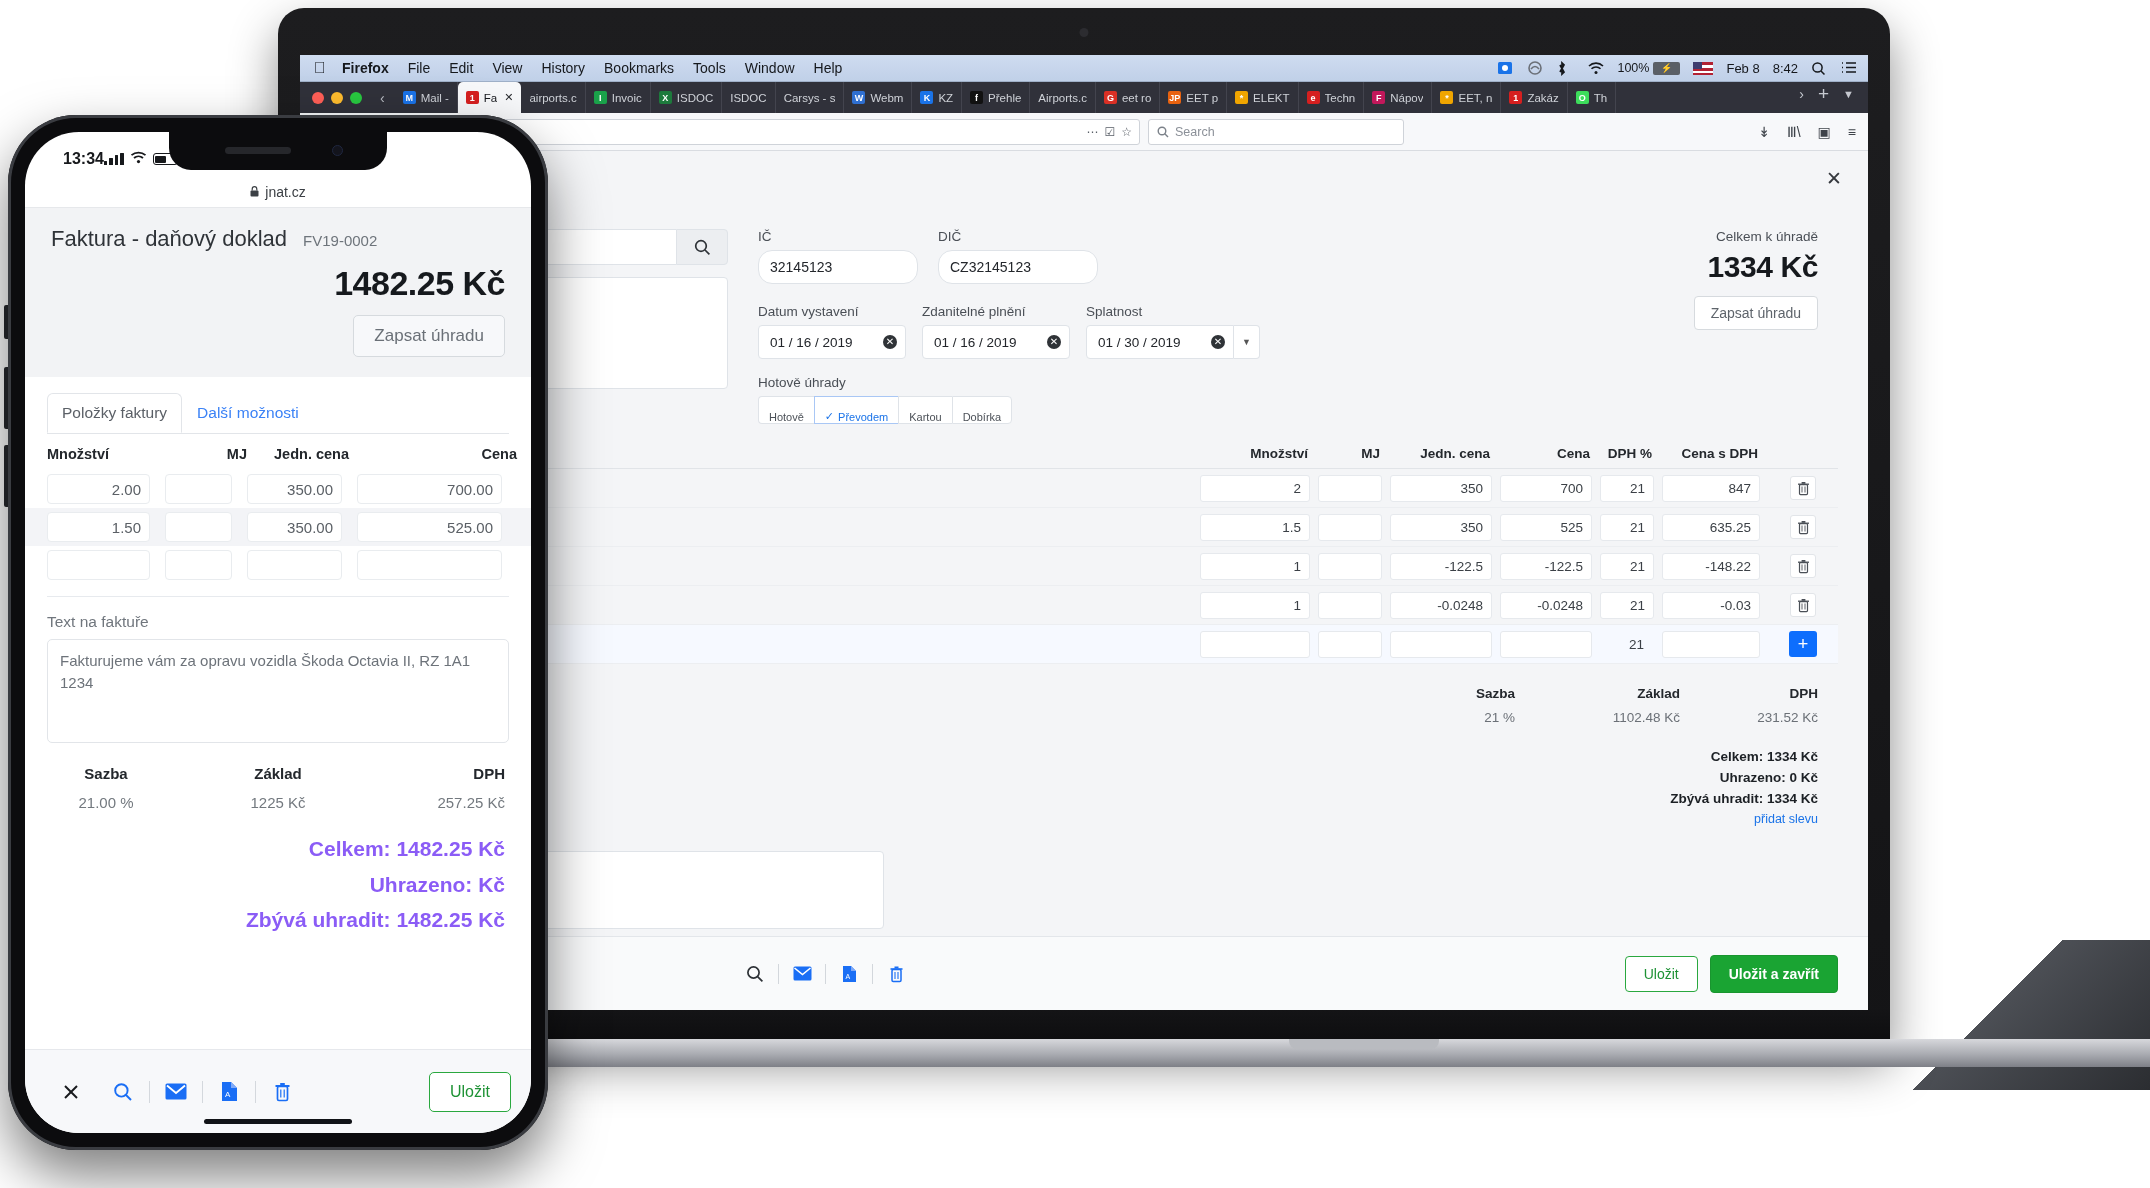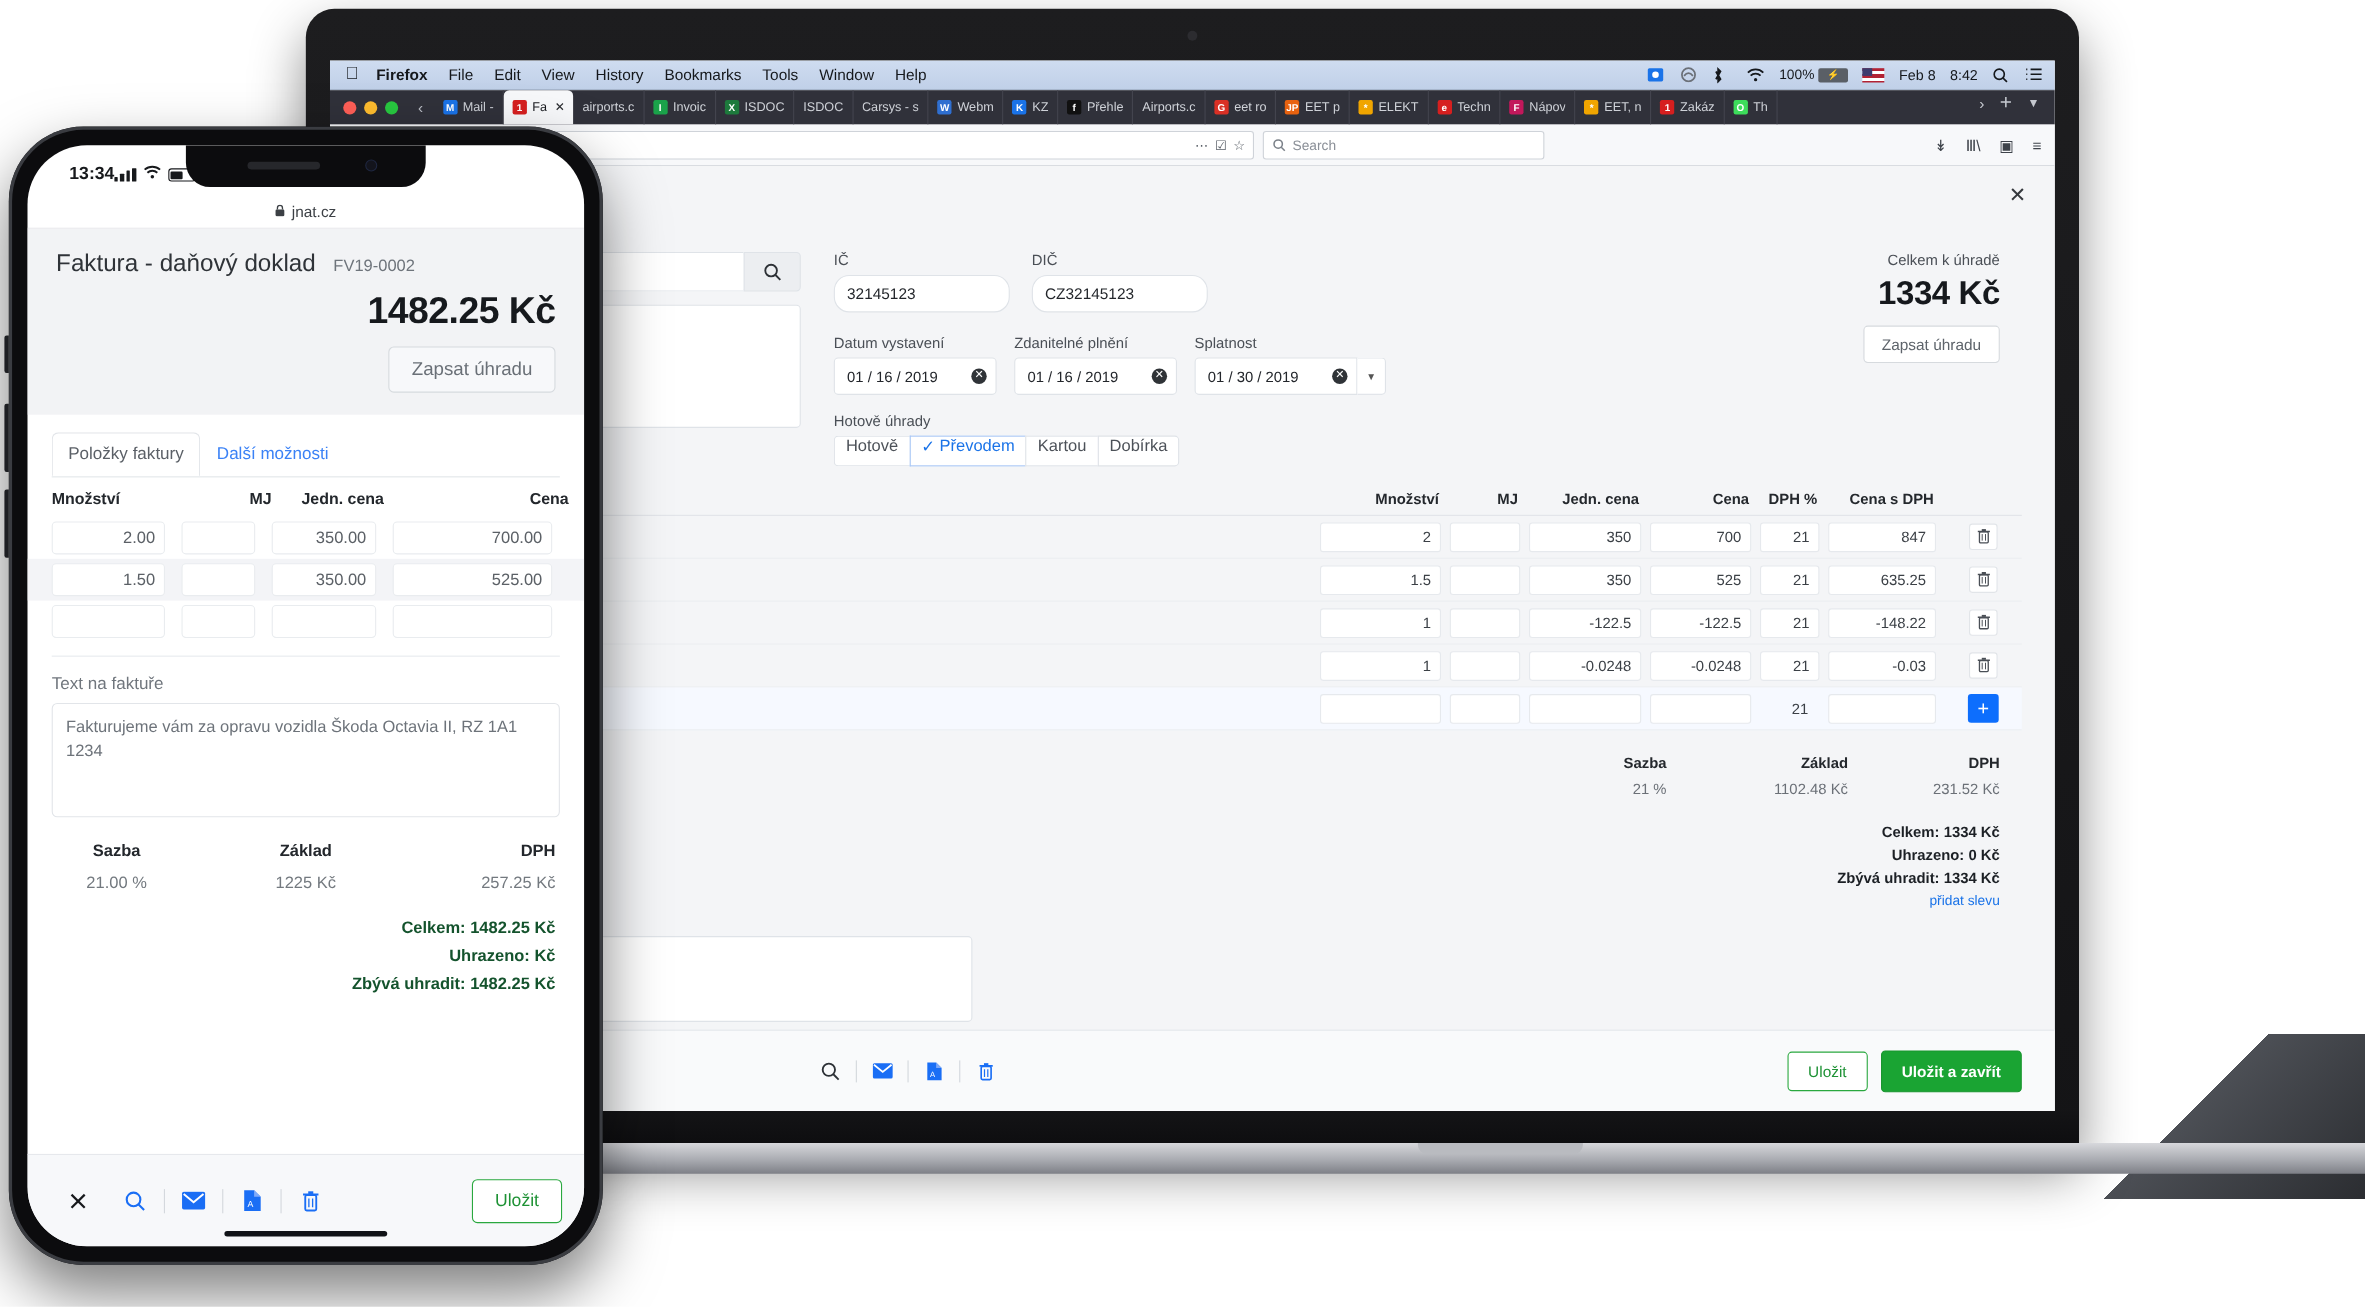--- a/index.html
+++ b/index.html
@@ -154,7 +154,7 @@
   .segm { display: flex; margin-top: 6px; }
   .seg {
     height: 28px; padding: 0 10px; border: 1px solid #dfe3e8; border-right: none;
-    background: #fff; font-size: 15px; color: #4c5158; display: flex; align-items: flex-start; gap: 4px;
+    background: #fff; font-size: 11px; color: #4c5158; display: flex; align-items: flex-end; gap: 4px;
     cursor: pointer;
   }
   .seg:first-child { border-radius: 4px 0 0 4px; }

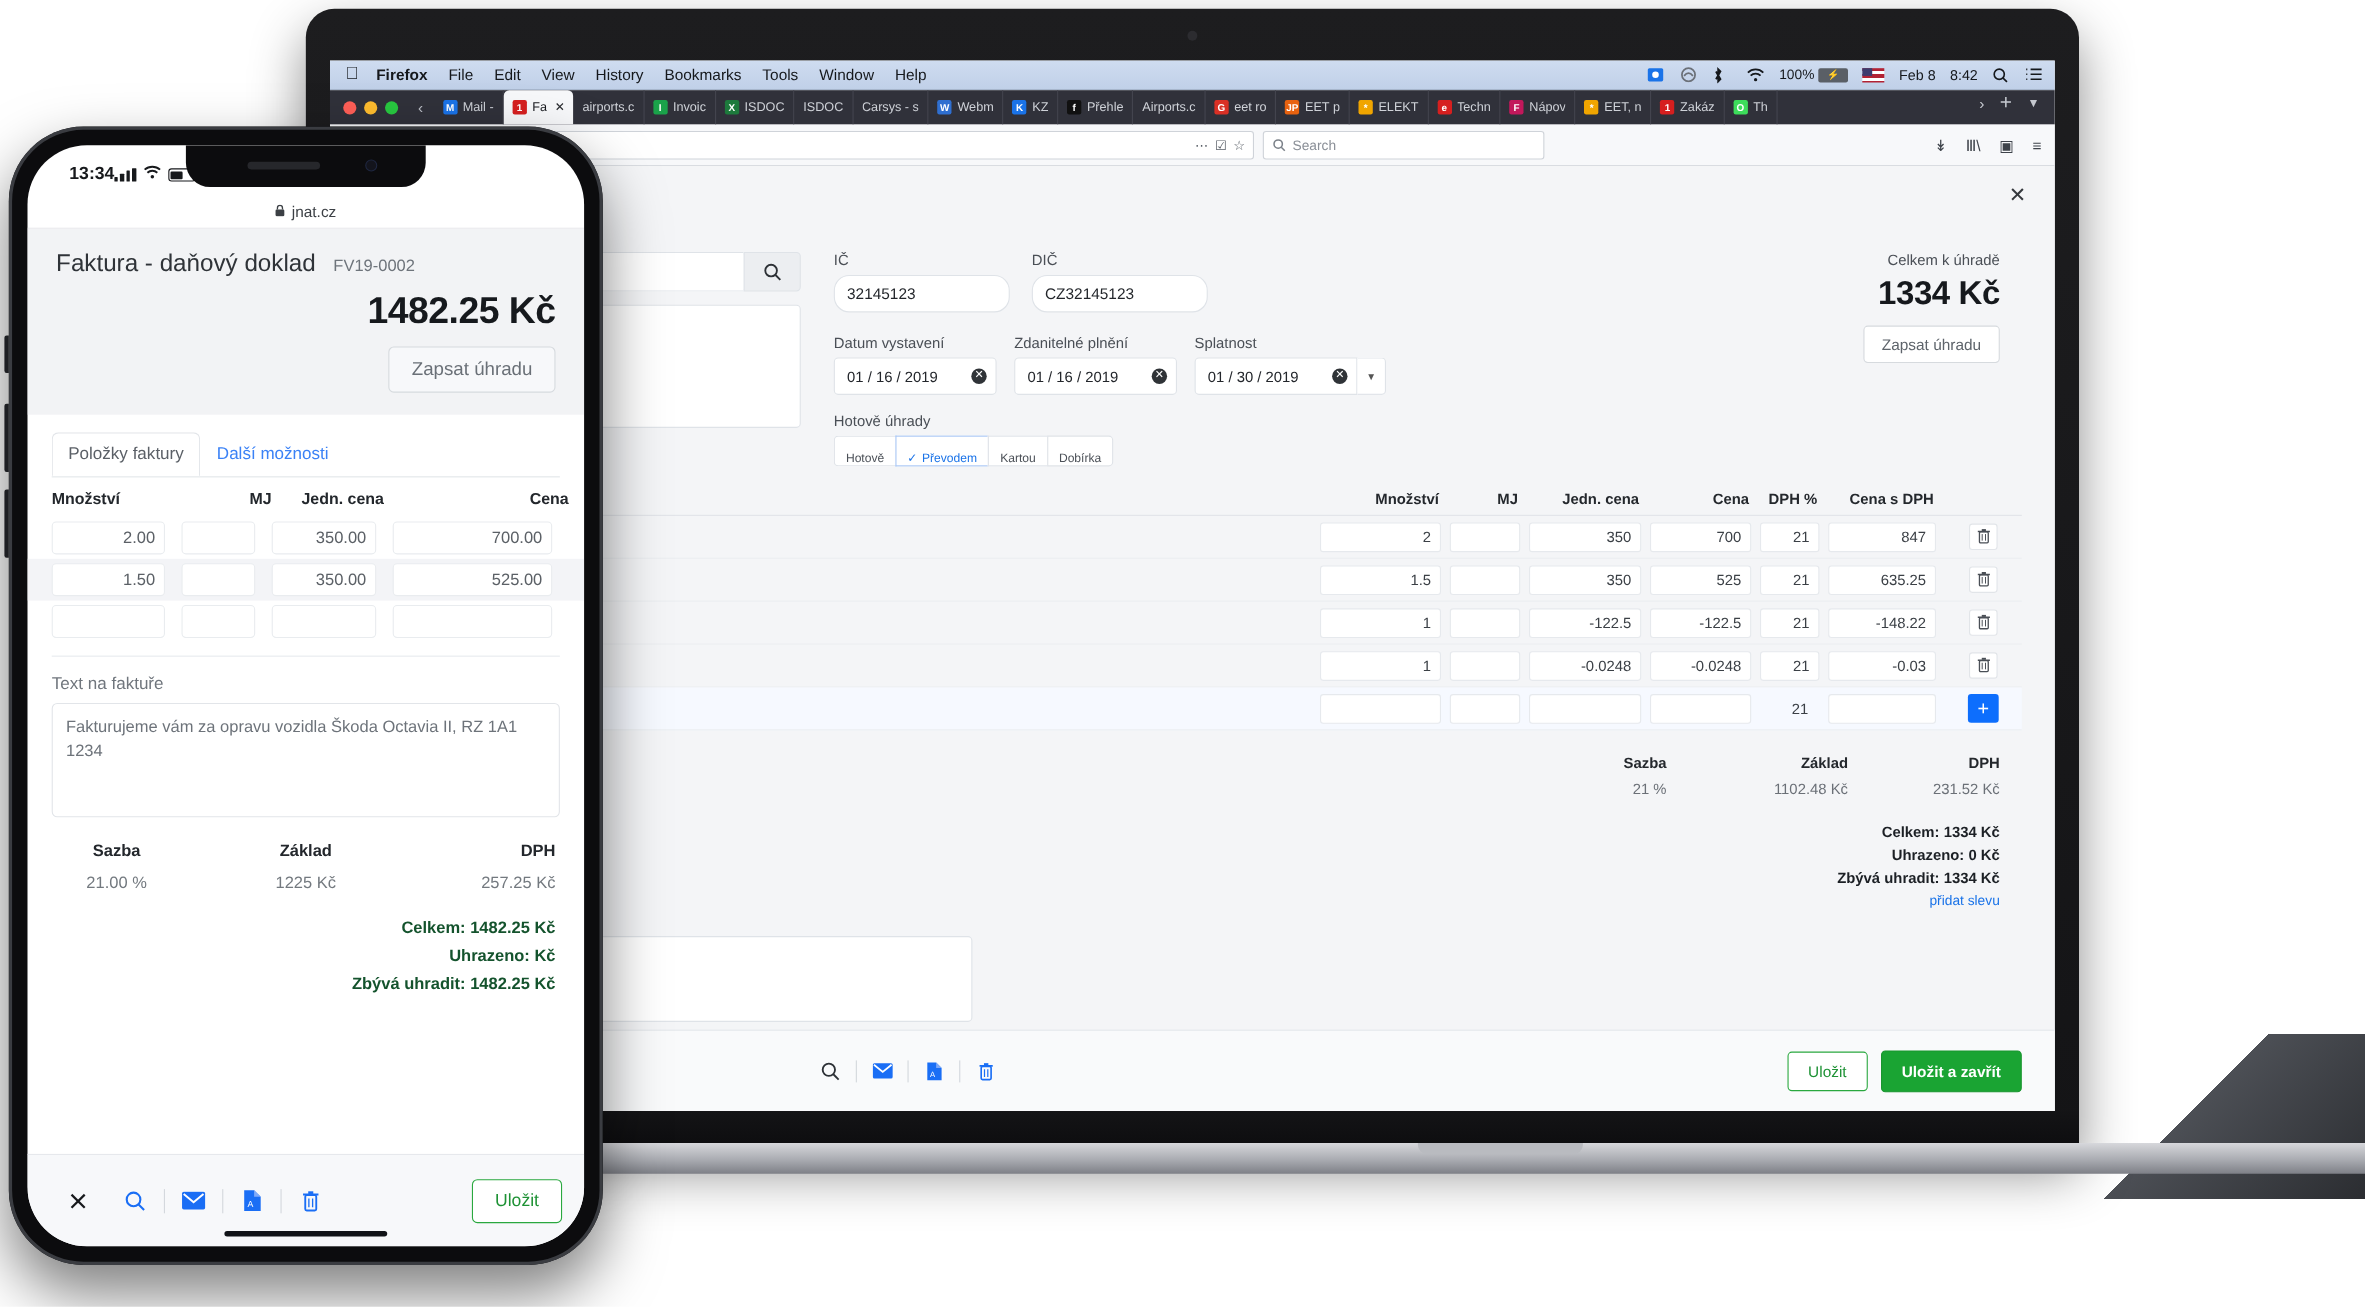--- a/index.html
+++ b/index.html
@@ -306,7 +306,7 @@
   .ph-tot-row  { display: flex; justify-content: space-between; font-size: 15px; color: #73797f; padding: 12px 26px 0 26px; }
   .ph-tw { width: 110px; text-align: center; }
   .ph-tw.r { text-align: right; }
-  .ph-grand { text-align: right; font-size: 15px; font-weight: bold; color: #14532d; line-height: 1.7; padding: 20px 26px 0 18px; }
+  .ph-grand { text-align: right; font-size: 21px; font-weight: bold; color: #8b5cf6; line-height: 1.7; padding: 20px 26px 0 18px; }
   .ph-footer {
     position: absolute; left: 0; bottom: 0; width: 100%; height: 84px; background: #f7f8fa;
     border-top: 1px solid #e6e8ec; display: flex; align-items: center; padding: 0 20px;

